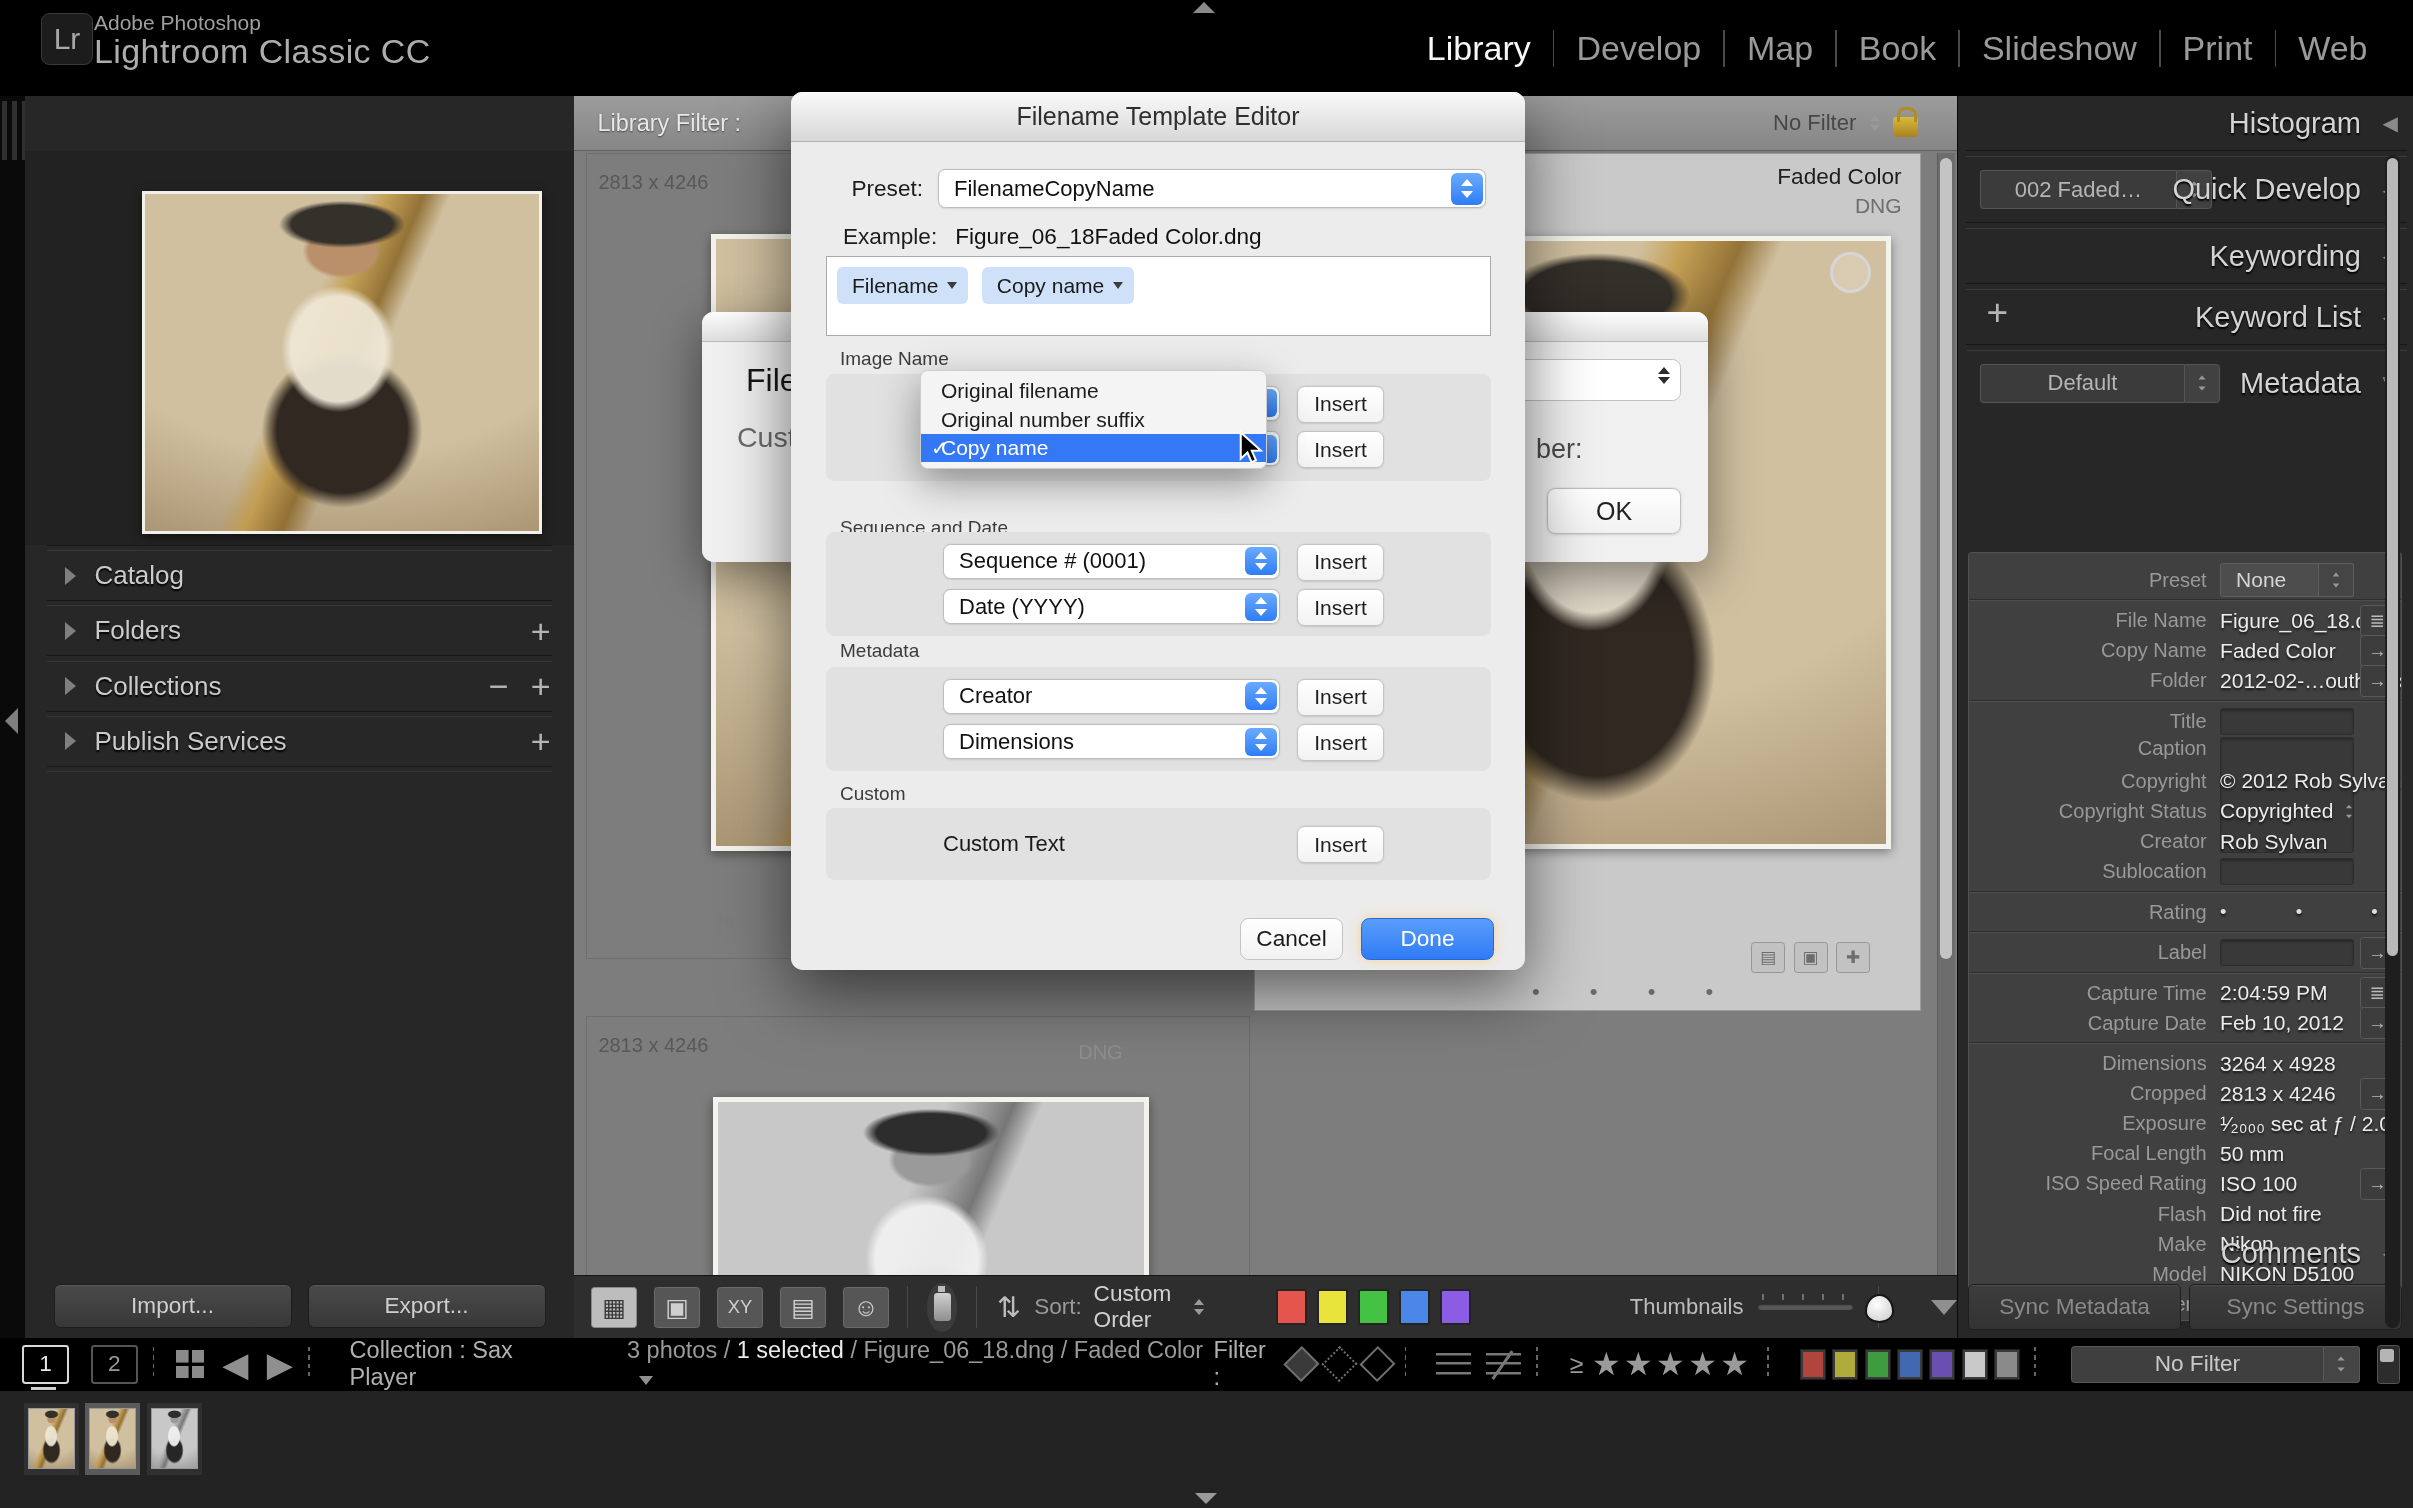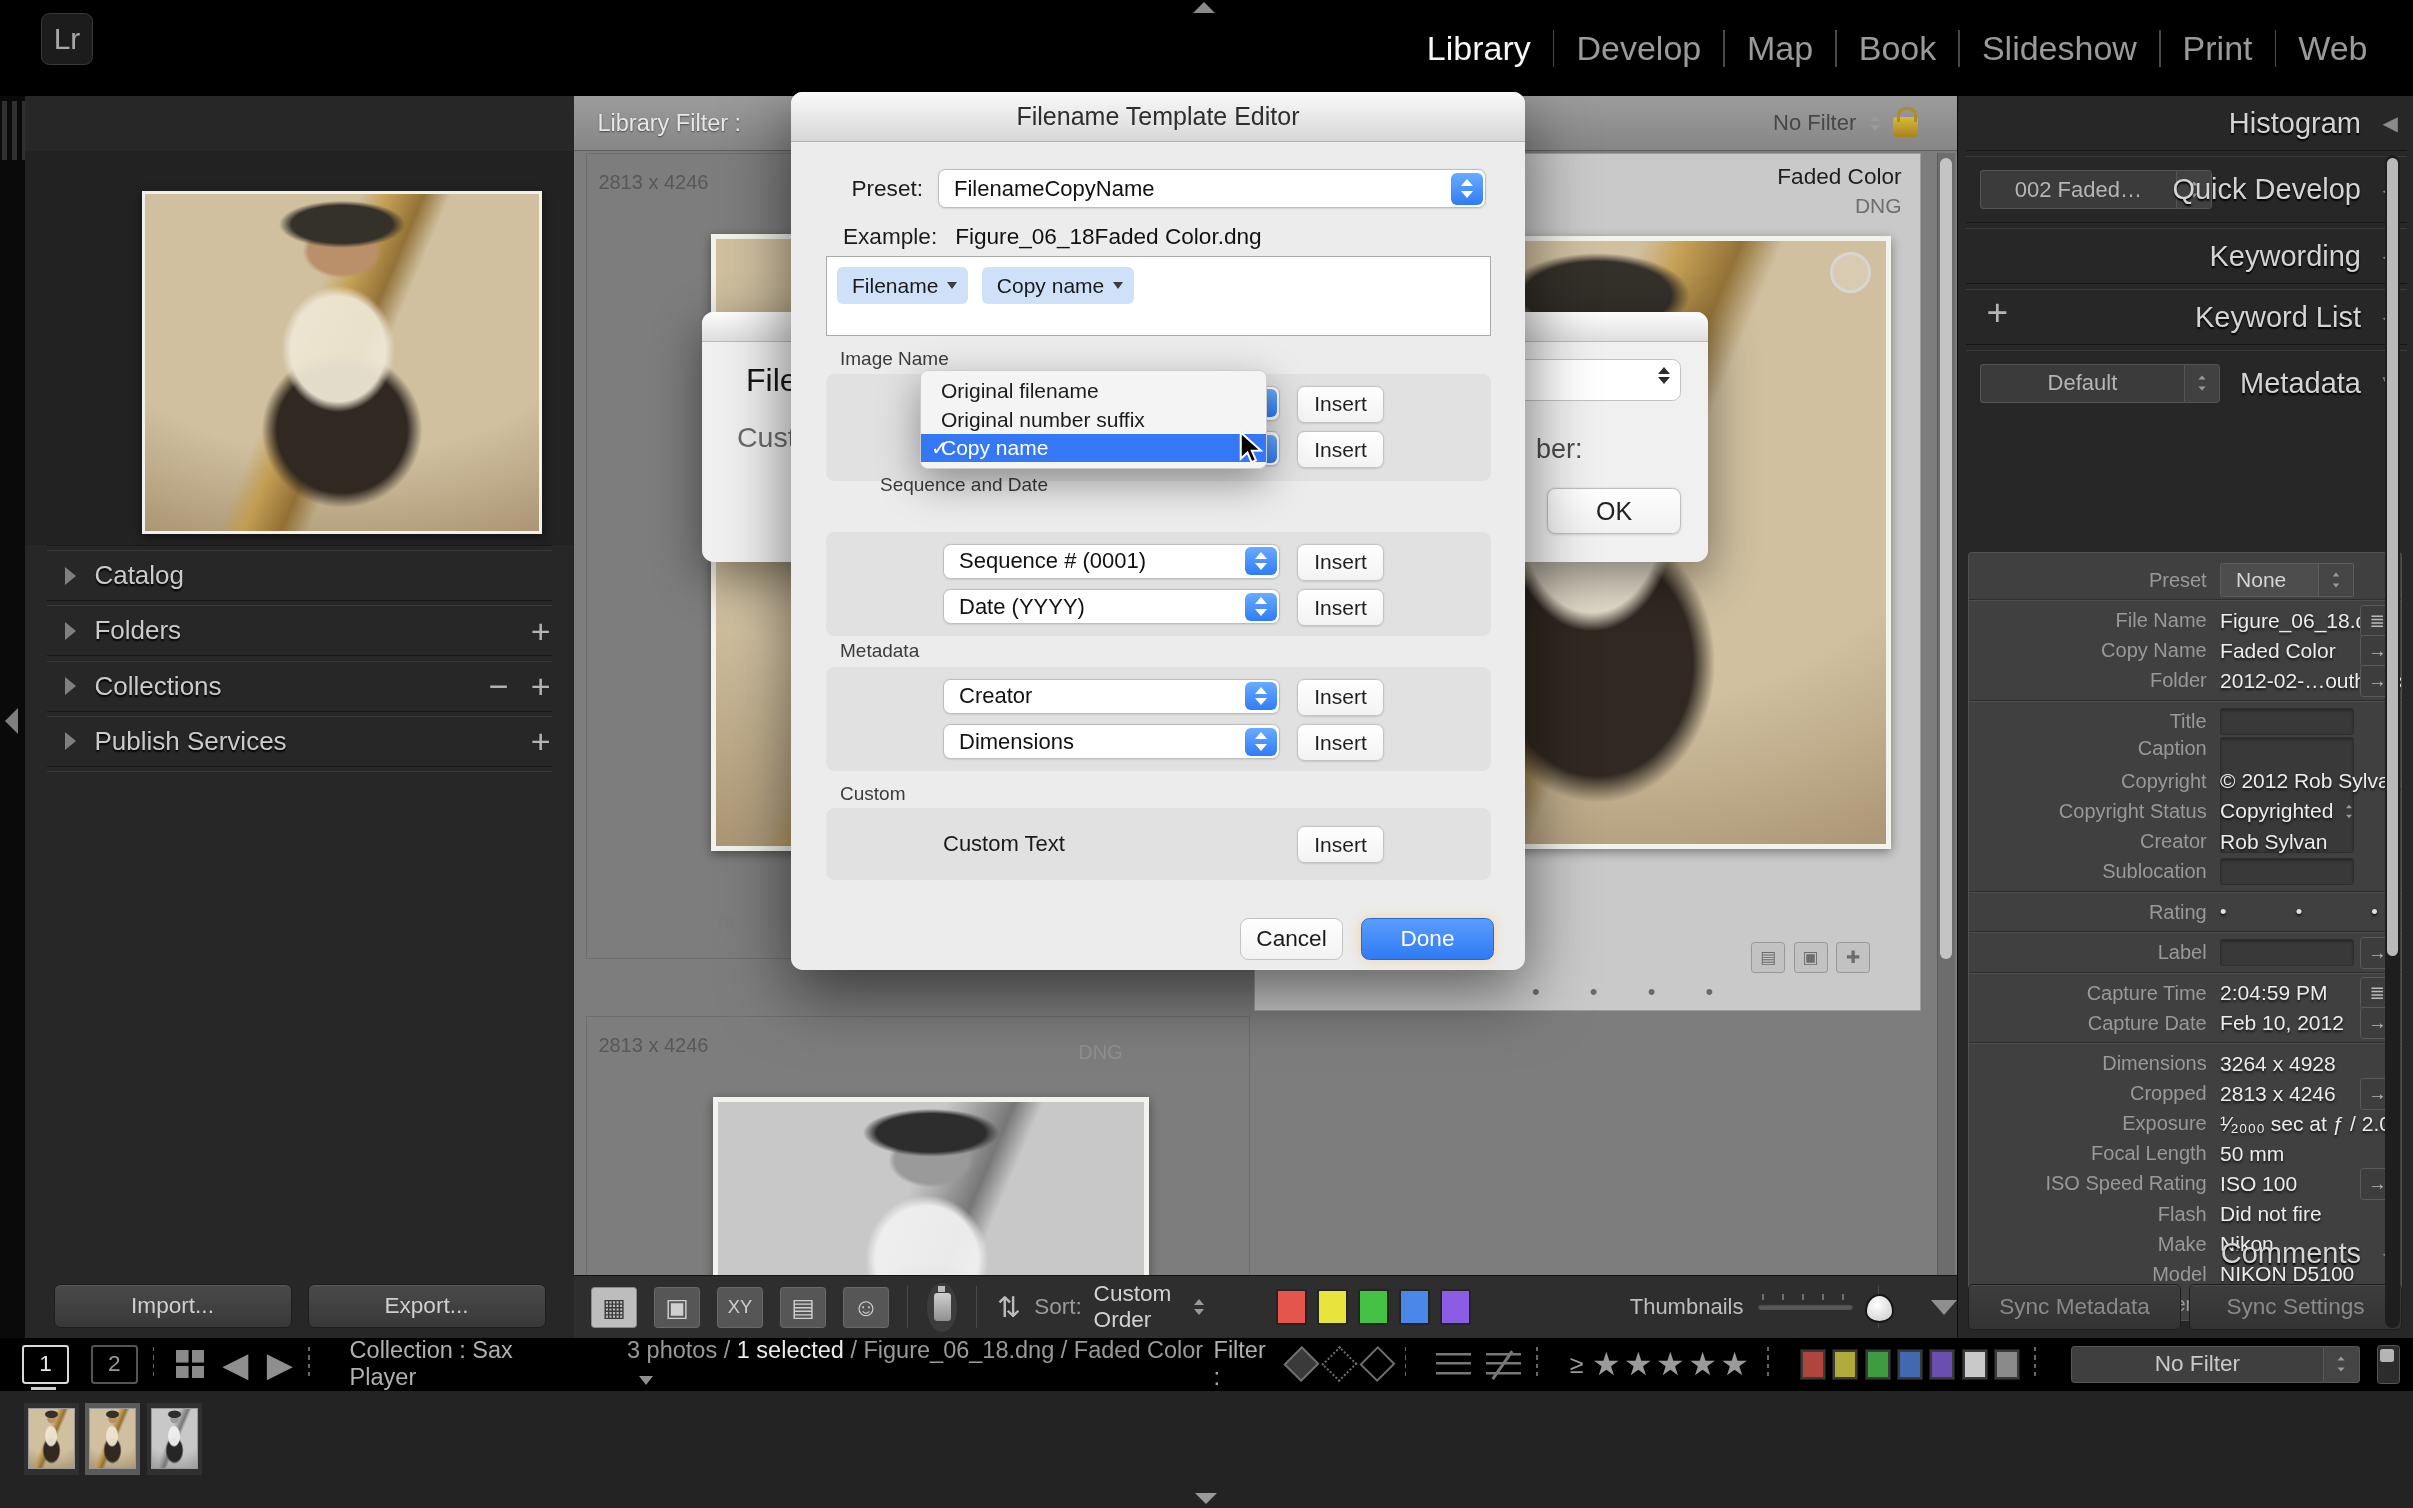--- a/index.html
+++ b/index.html
@@ -254,6 +254,10 @@
 
   <div class="topbar">
     <div class="logo-box">Lr</div>
+    <div class="brand">
+      <div class="b1">Adobe Photoshop</div>
+      <div class="b2">Lightroom Classic CC</div>
+    </div>
     <div class="top-collapse"></div>
     <div class="modules">
         <span class="module active">Library</span>

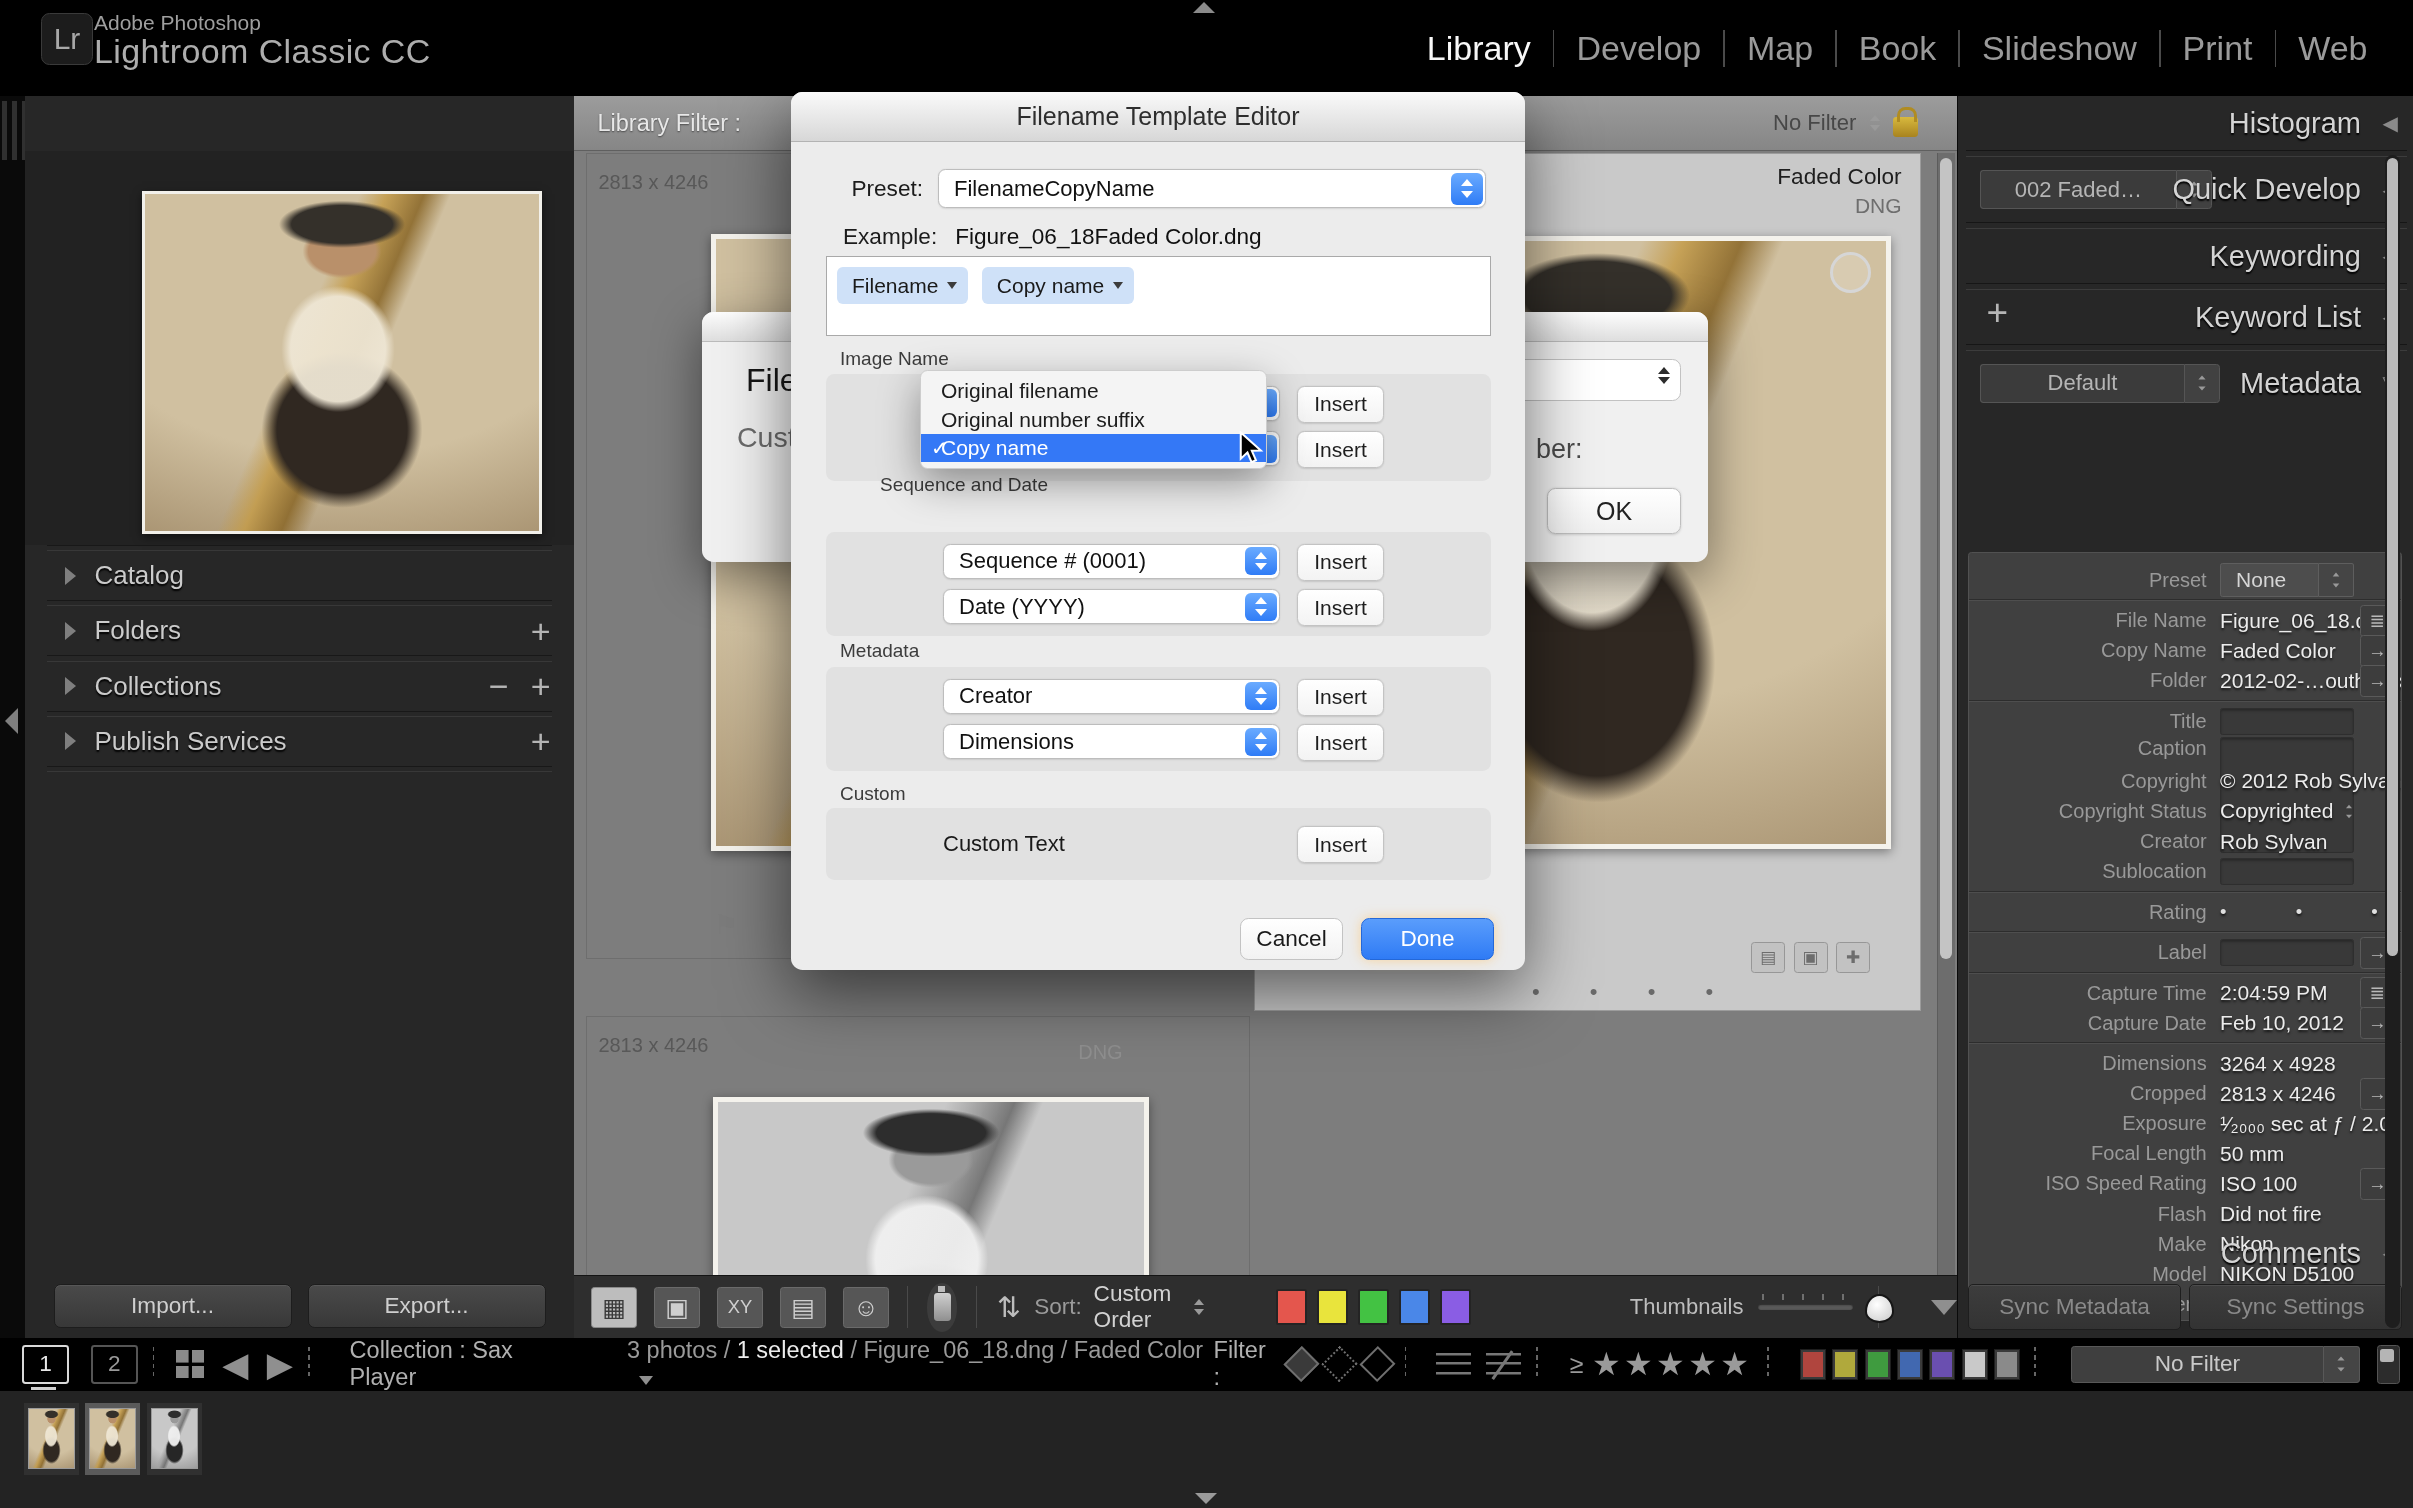--- a/index.html
+++ b/index.html
@@ -716,7 +716,7 @@
       </div>
     </div>
 
-    <div class="sec-label" style="top:382px;margin-left:40px;">Sequence and Date</div>
+    <div class="sec-label" style="top:425px;">Sequence and Date</div>
     <div class="fte-section" style="top:440px;height:104px;" id="seq-section">
         <div class="drow" style="top:11.7px;">
      <span class="mac-select">

